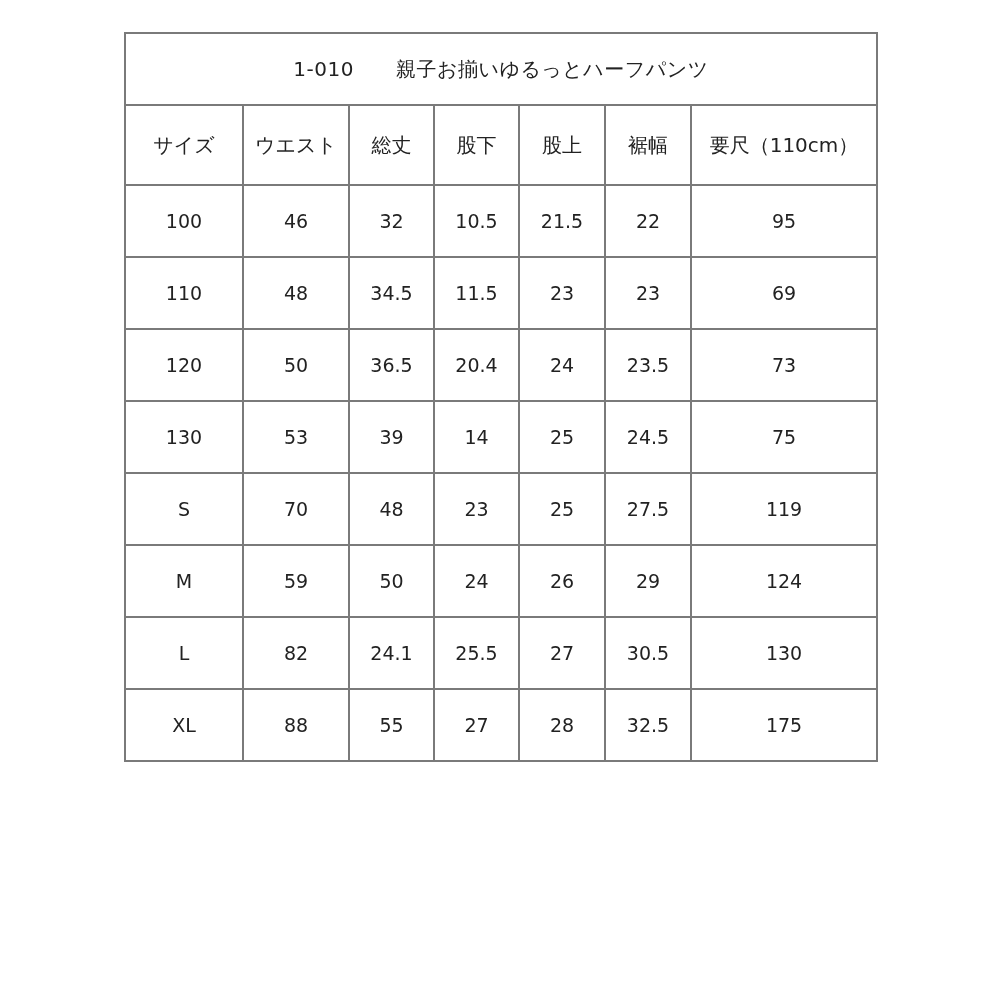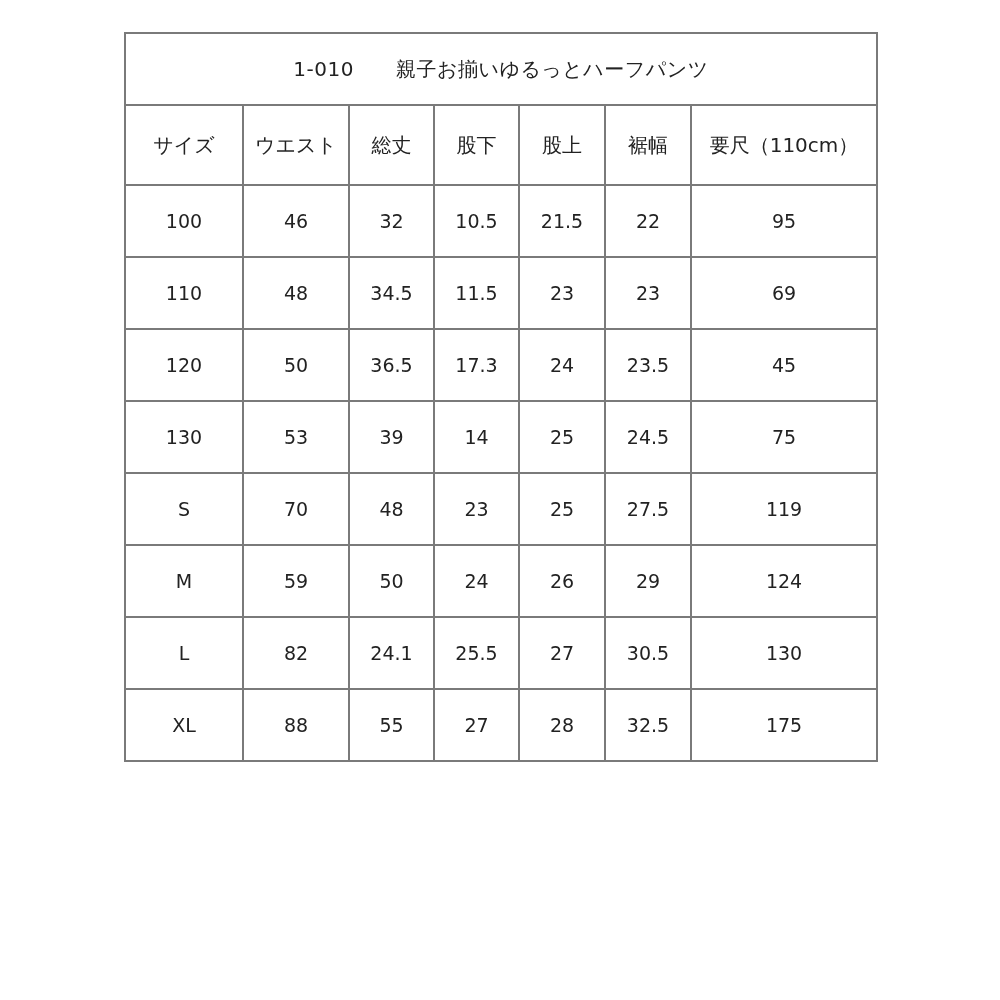--- a/index.html
+++ b/index.html
@@ -94,7 +94,7 @@
         <td class="val">120</td>
         <td class="val">50</td>
         <td class="val">36.5</td>
-        <td class="val">17.3</td>
+        <td class="val">20.4</td>
         <td class="val">24</td>
         <td class="val">23.5</td>
         <td class="val">45</td>

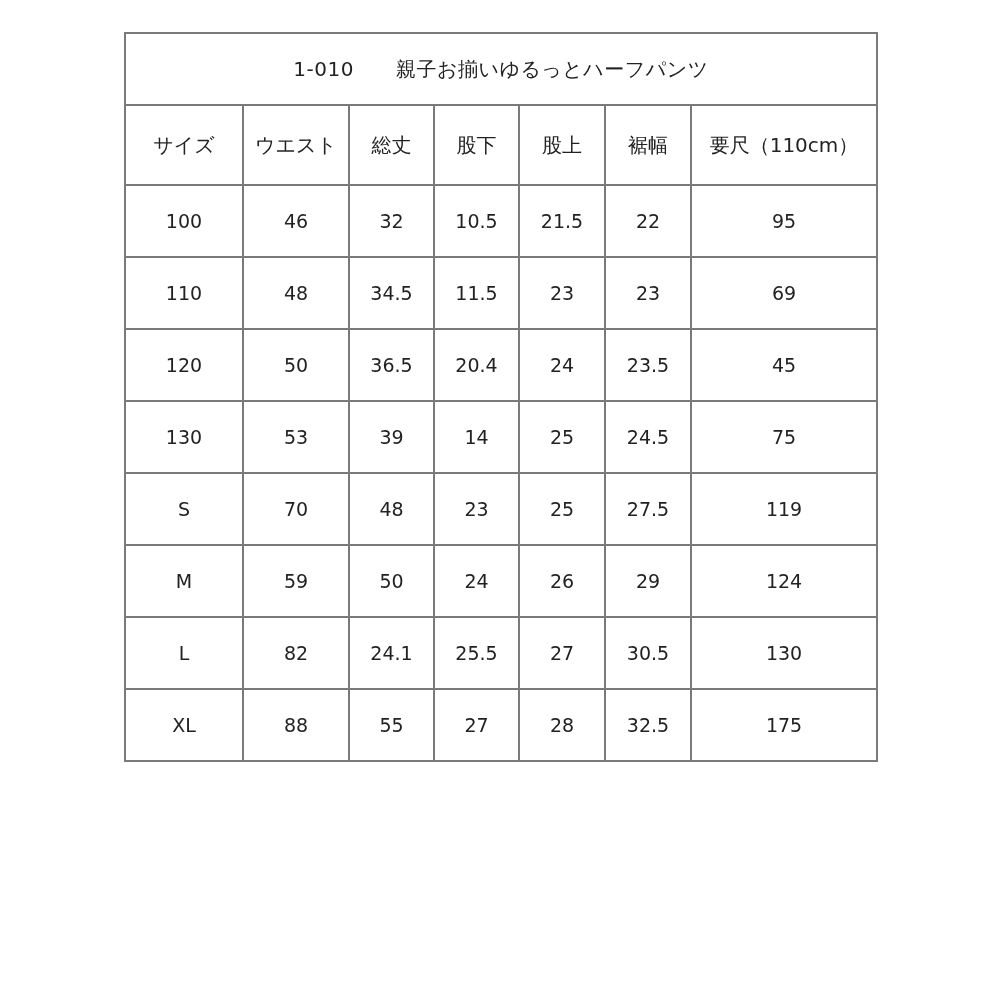--- a/index.html
+++ b/index.html
@@ -97,7 +97,7 @@
         <td class="val">20.4</td>
         <td class="val">24</td>
         <td class="val">23.5</td>
-        <td class="val">45</td>
+        <td class="val">73</td>
       </tr>
       <tr>
         <td class="val">130</td>

